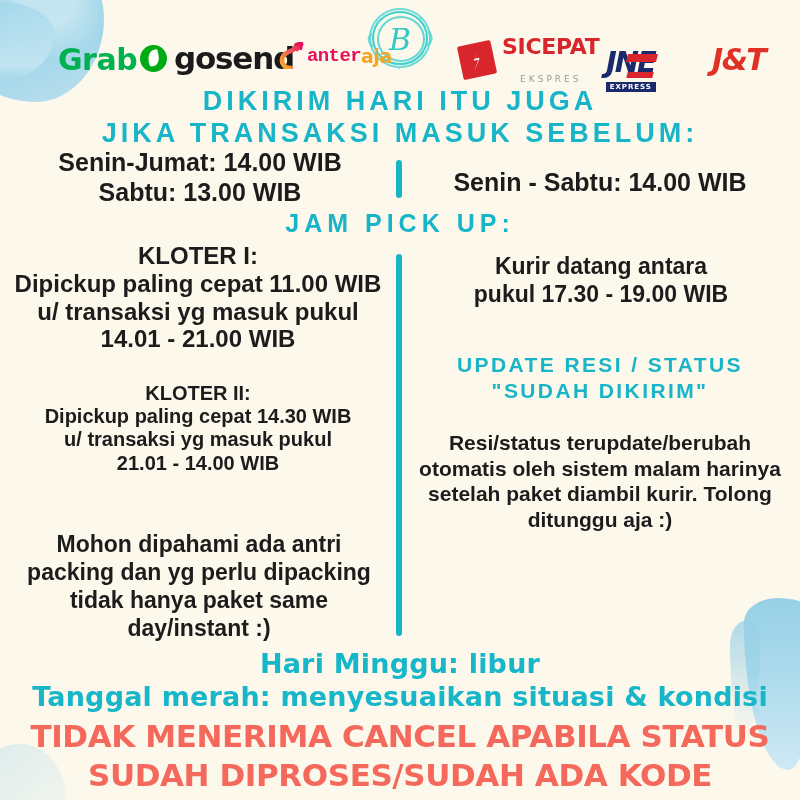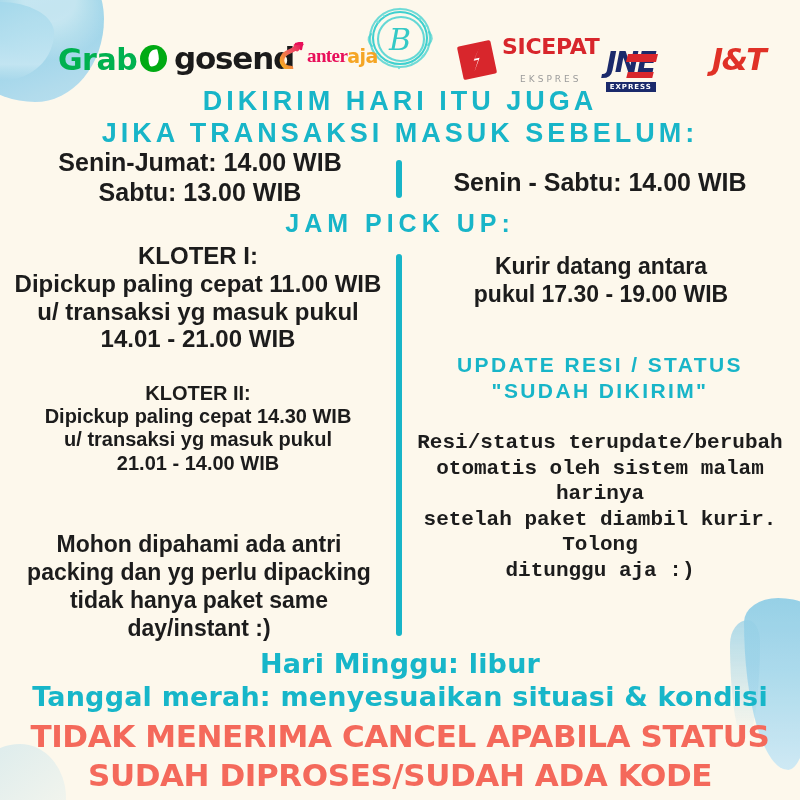--- a/index.html
+++ b/index.html
@@ -138,7 +138,7 @@
     position: relative;
   }
   .txt-ante-a {
-    font-family: Liberation Serif, serif;
+    font-family: Liberation Mono, monospace;
     font-weight: 700;
     font-size: 19px;
     color: #e8105a;

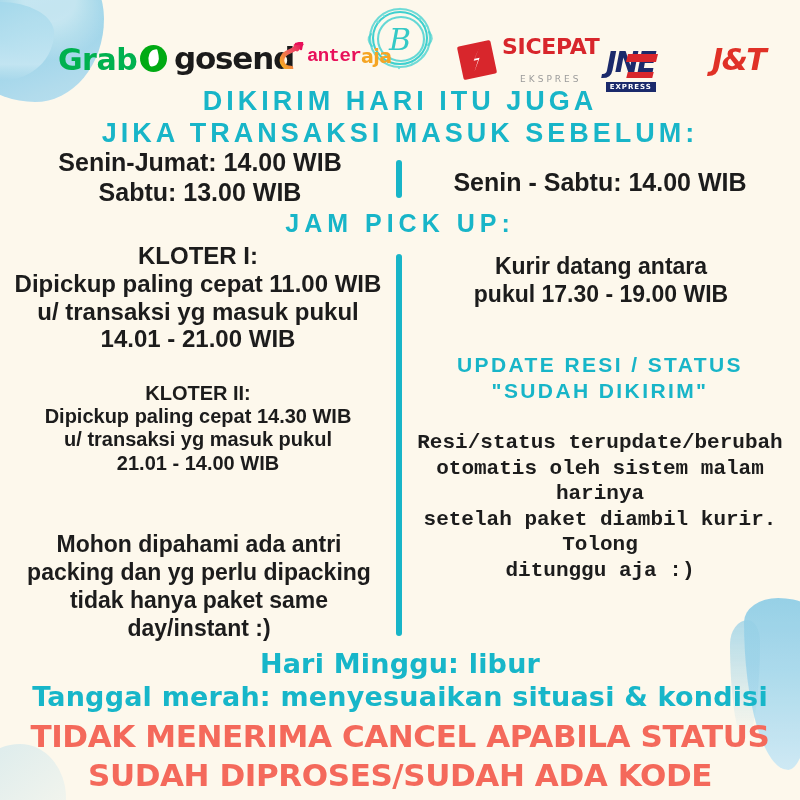--- a/index.html
+++ b/index.html
@@ -268,7 +268,7 @@
   .mohon      { left: 6px;   top: 530px; width: 386px; font-size: 23px; line-height: 1.22; }
 
   .kurir      { left: 410px; top: 253px; width: 382px; font-size: 23px; line-height: 1.2; }
-  .resi-body  { left: 404px; top: 430px; width: 392px; font-size: 21px; line-height: 1.22; font-family: Liberation Mono, monospace; }
+  .resi-body  { left: 404px; top: 430px; width: 392px; font-size: 21px; line-height: 1.22; }
 
   .kloter-title { display: block; }
 

